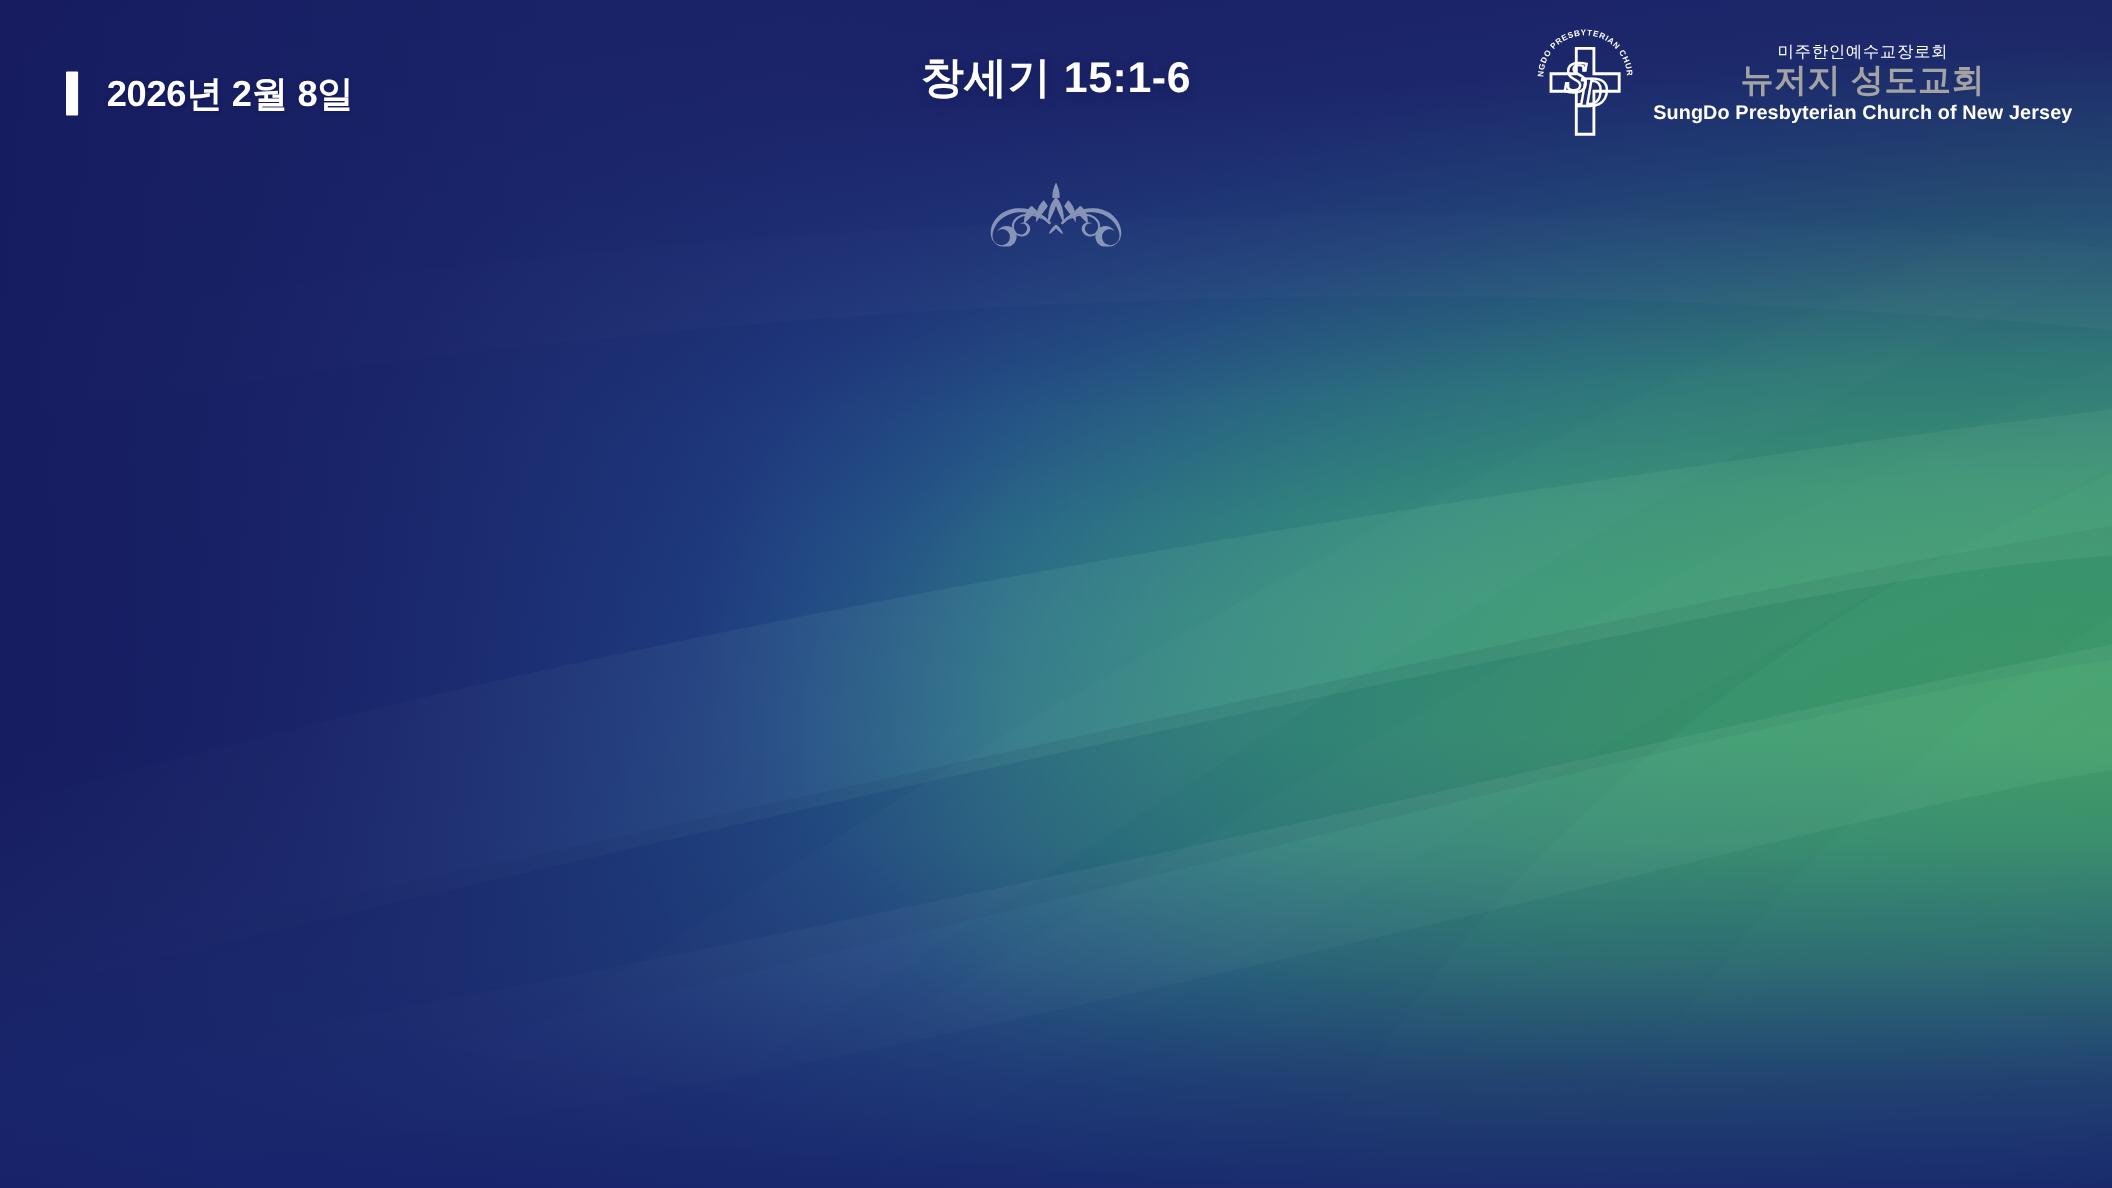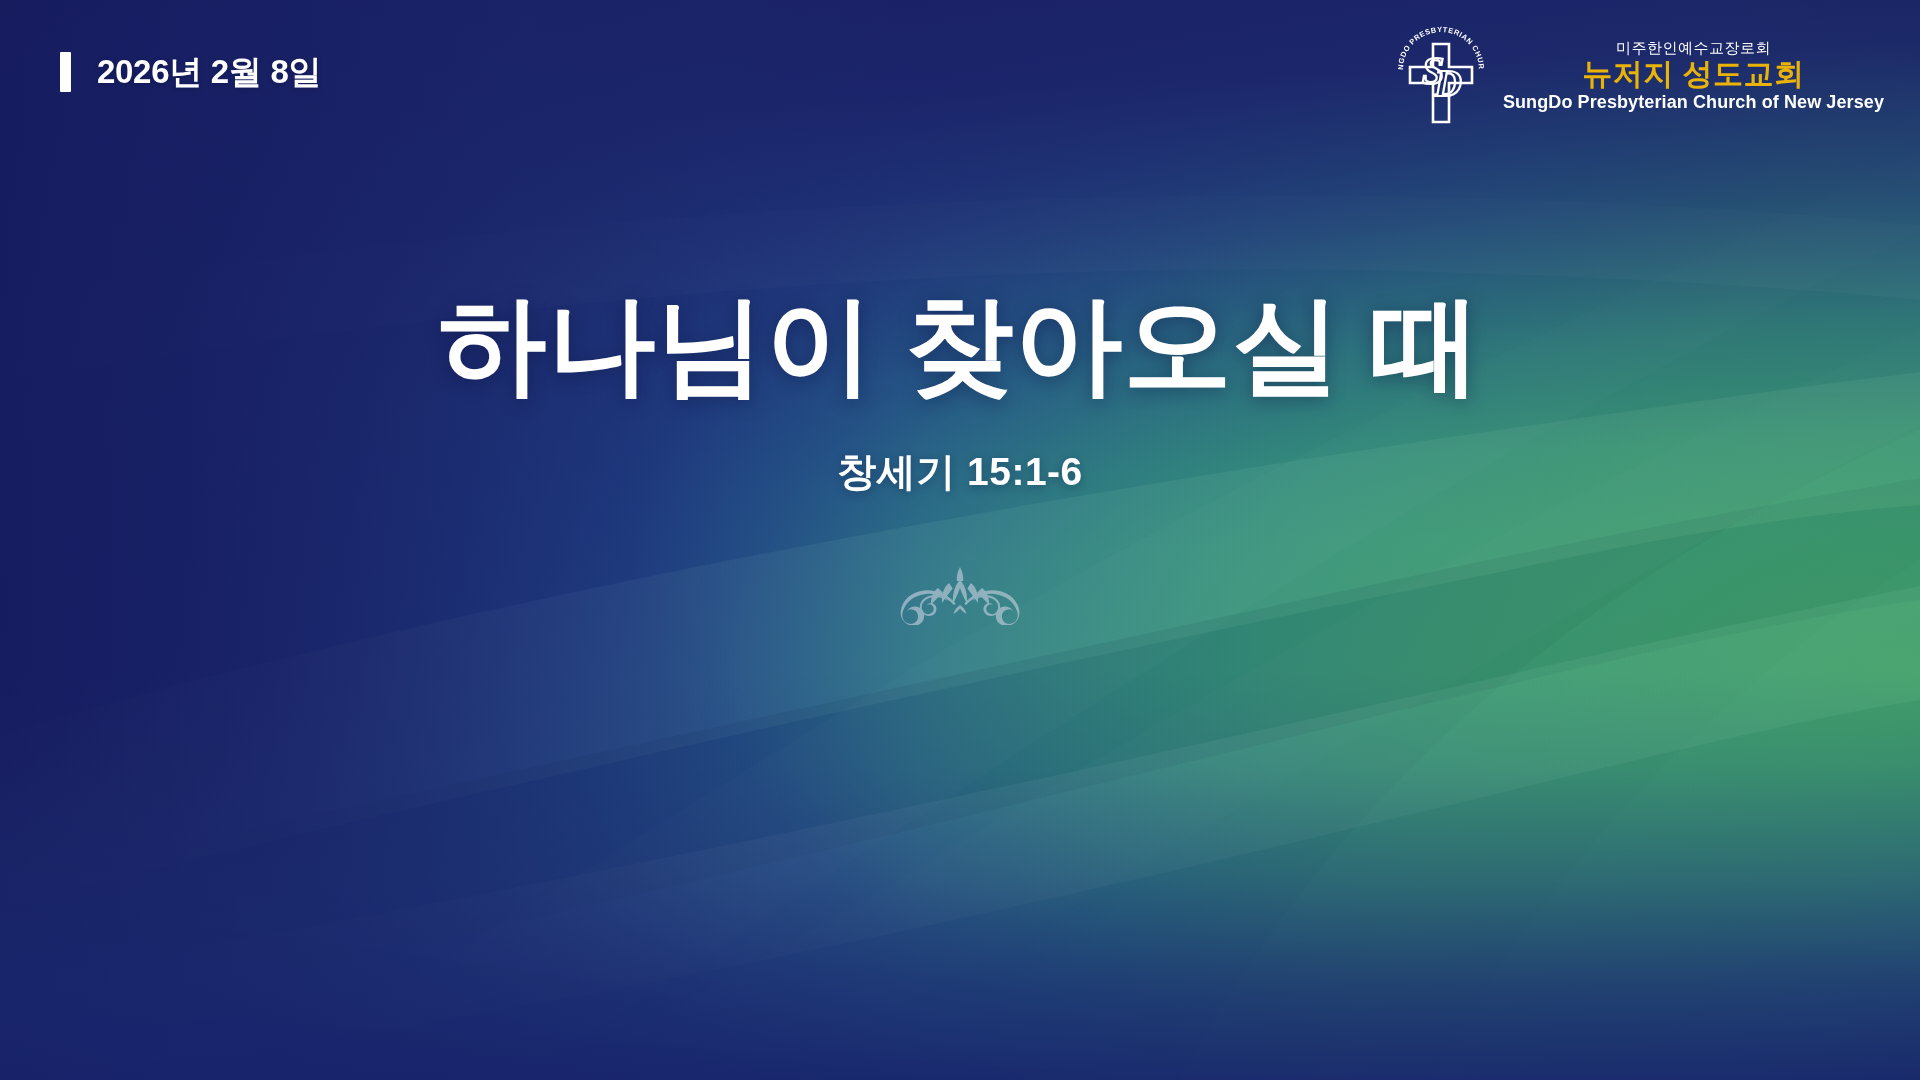--- a/index.html
+++ b/index.html
@@ -83,7 +83,7 @@
   .header {
     position: absolute;
     left: 60px;
-    top: 52px;
+    top: 65px;
     display: flex;
     align-items: stretch;
     gap: 26px;

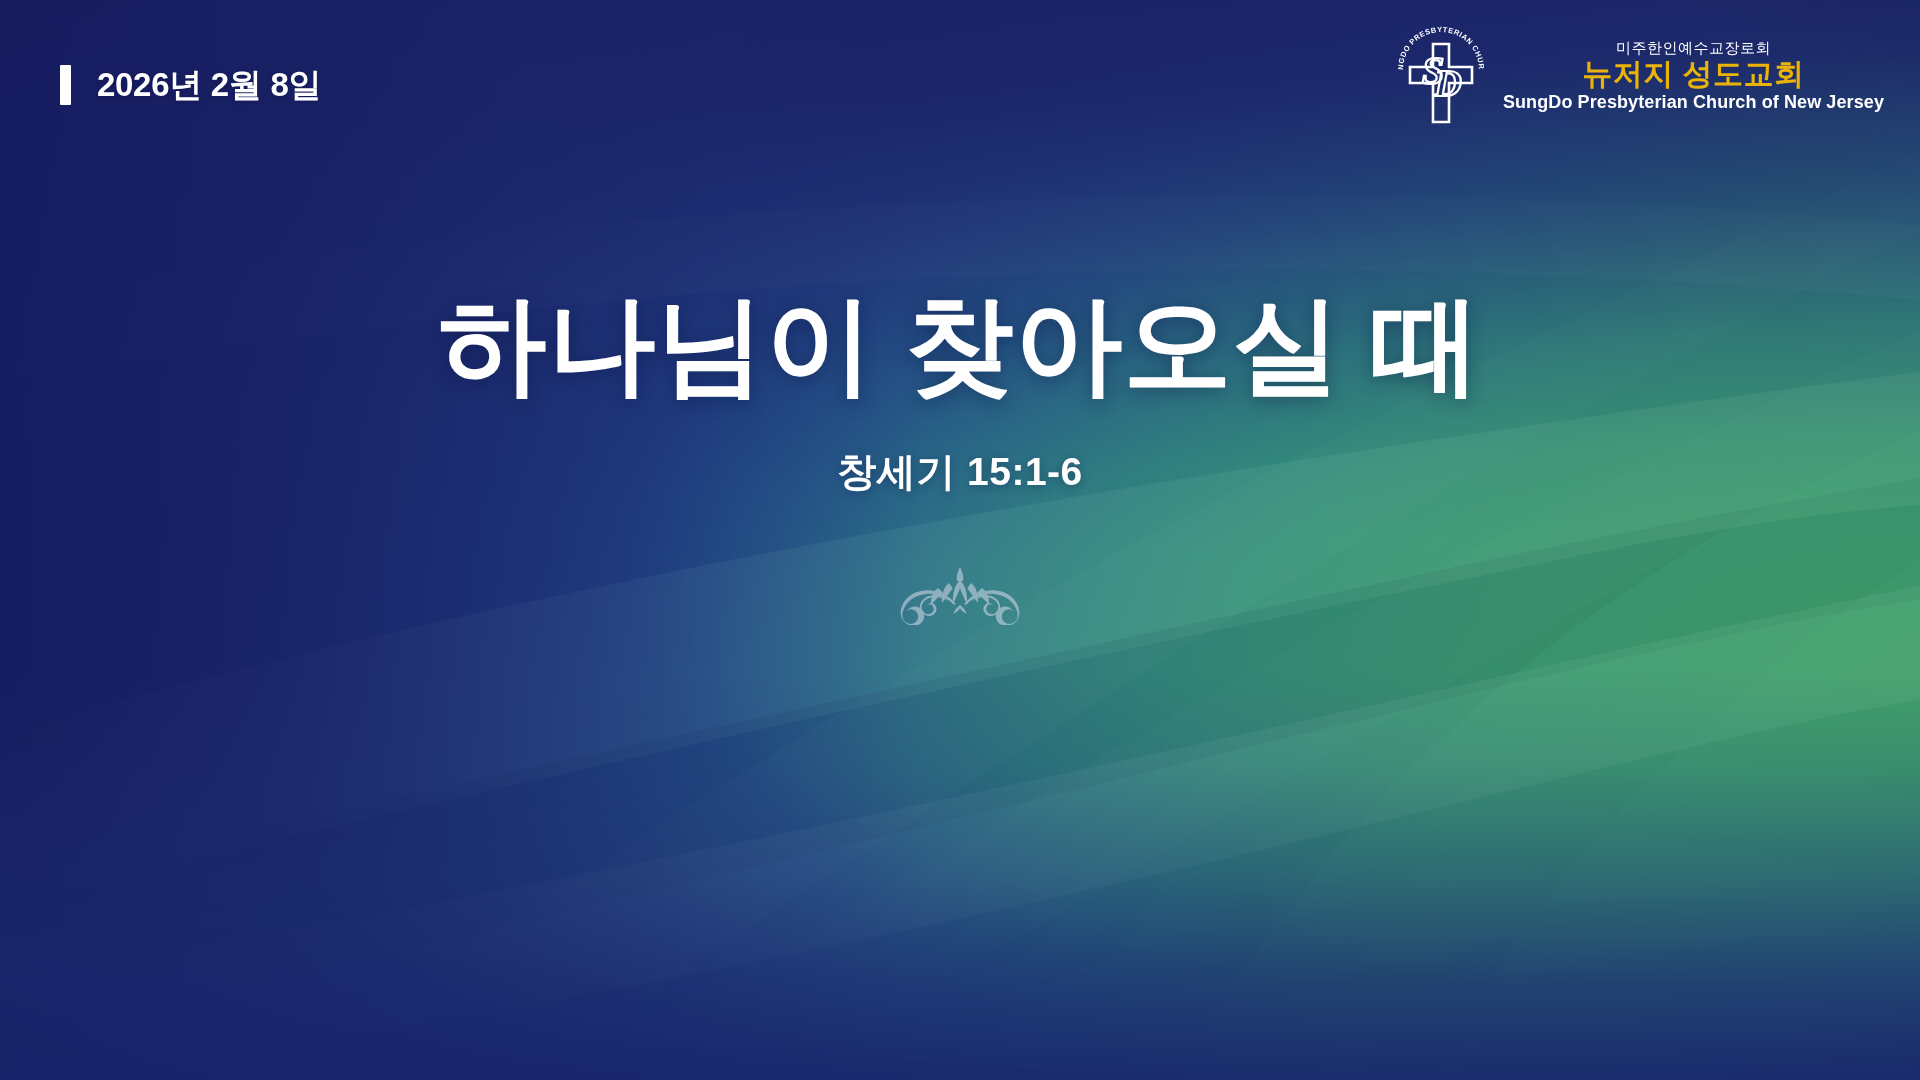--- a/index.html
+++ b/index.html
@@ -134,7 +134,7 @@
     margin-bottom: 4px;
   }
   .logo-name {
-    color: #eab308;
+    color: #a3a3a3;
     font-size: 30px;
     font-weight: 700;
     letter-spacing: 0.5px;

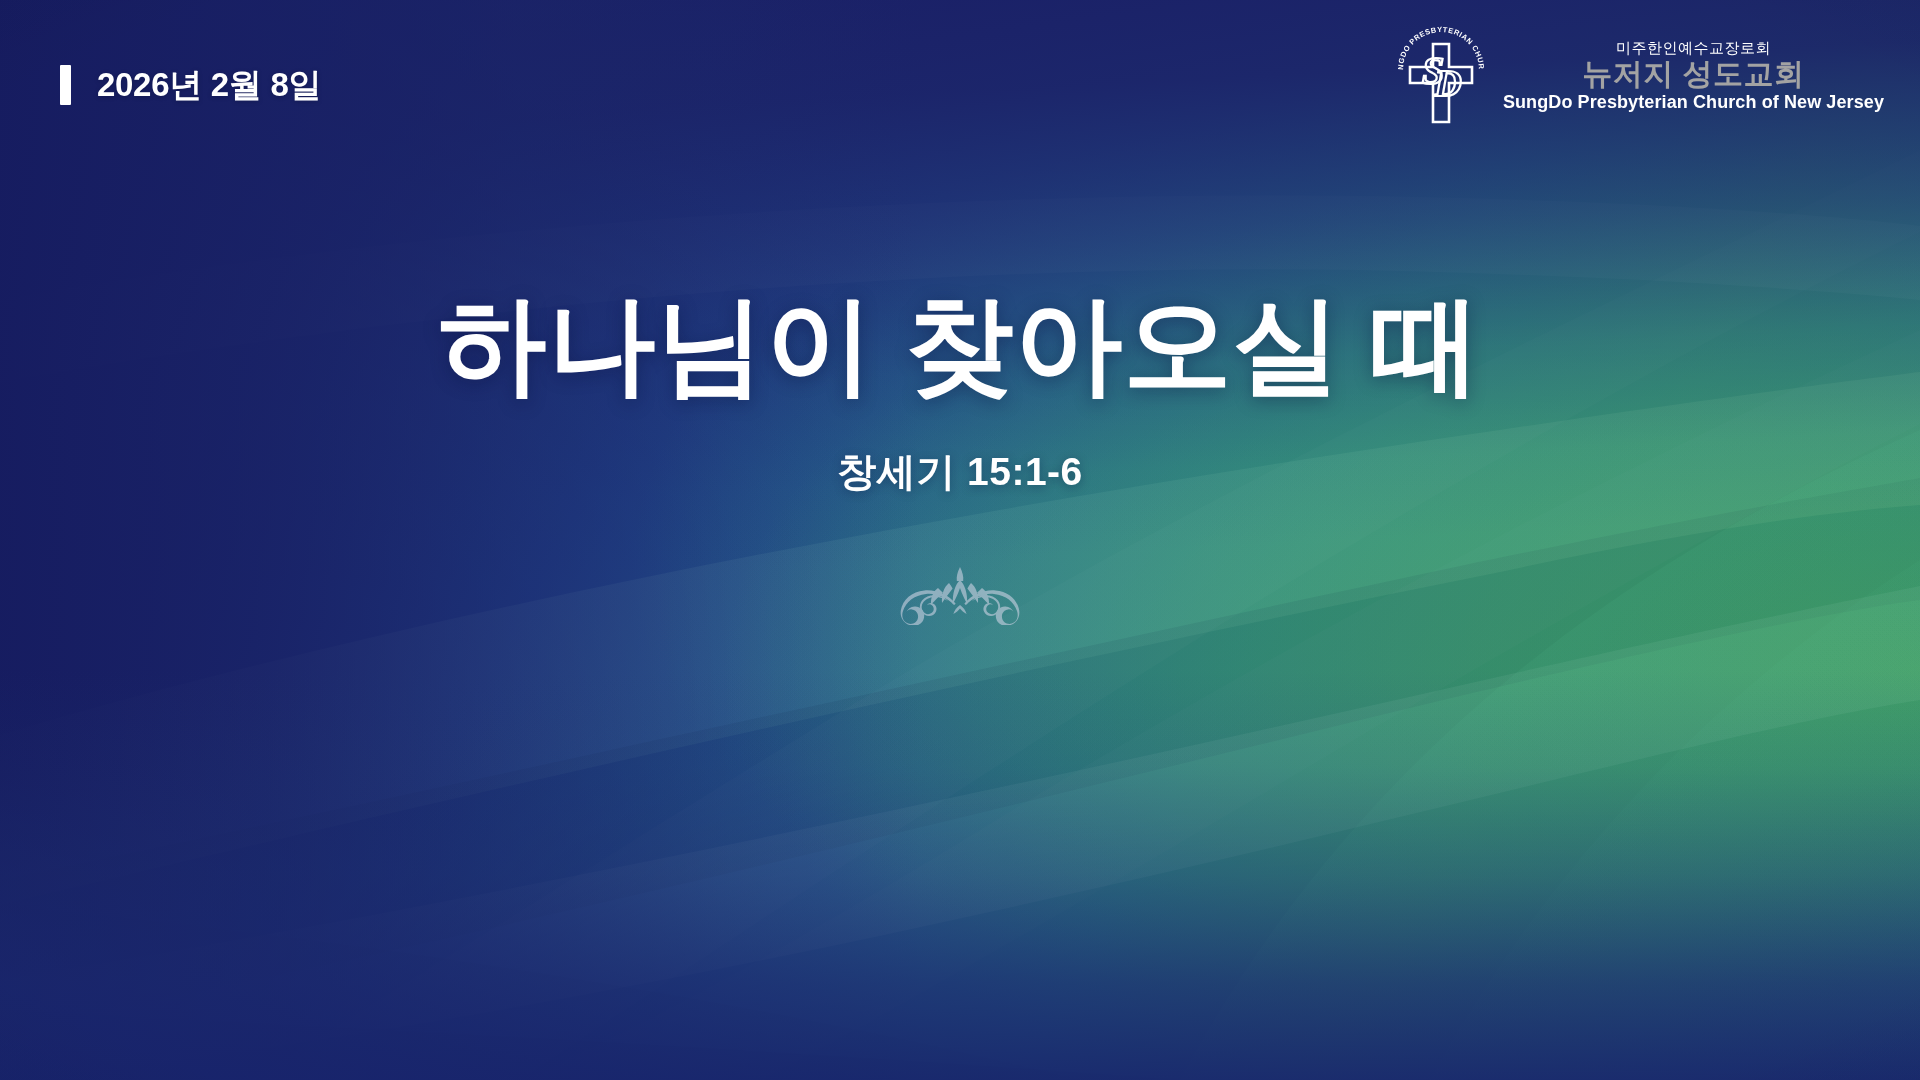--- a/index.html
+++ b/index.html
@@ -280,7 +280,6 @@
   </div>
 
   <div class="content">
-    <div class="sermon-title">하나님이 찾아오실 때</div>
     <div class="scripture-ref">창세기 15:1-6</div>
 
     <div class="ornament">

